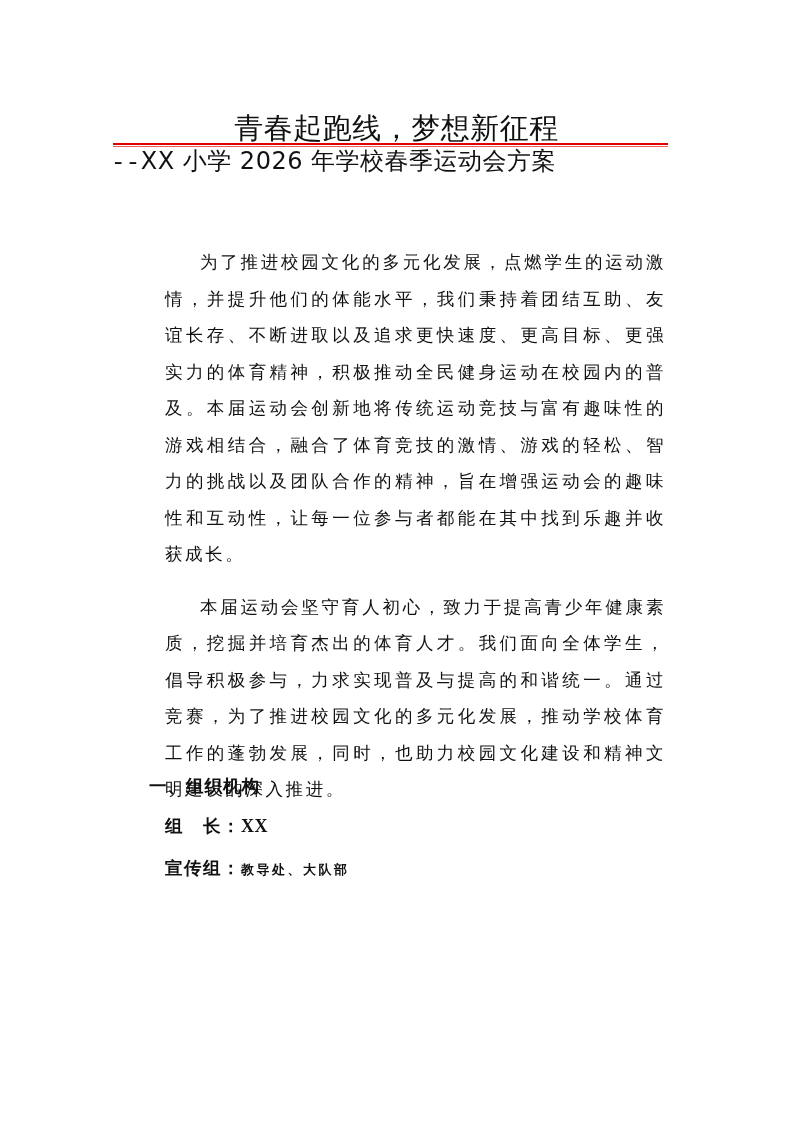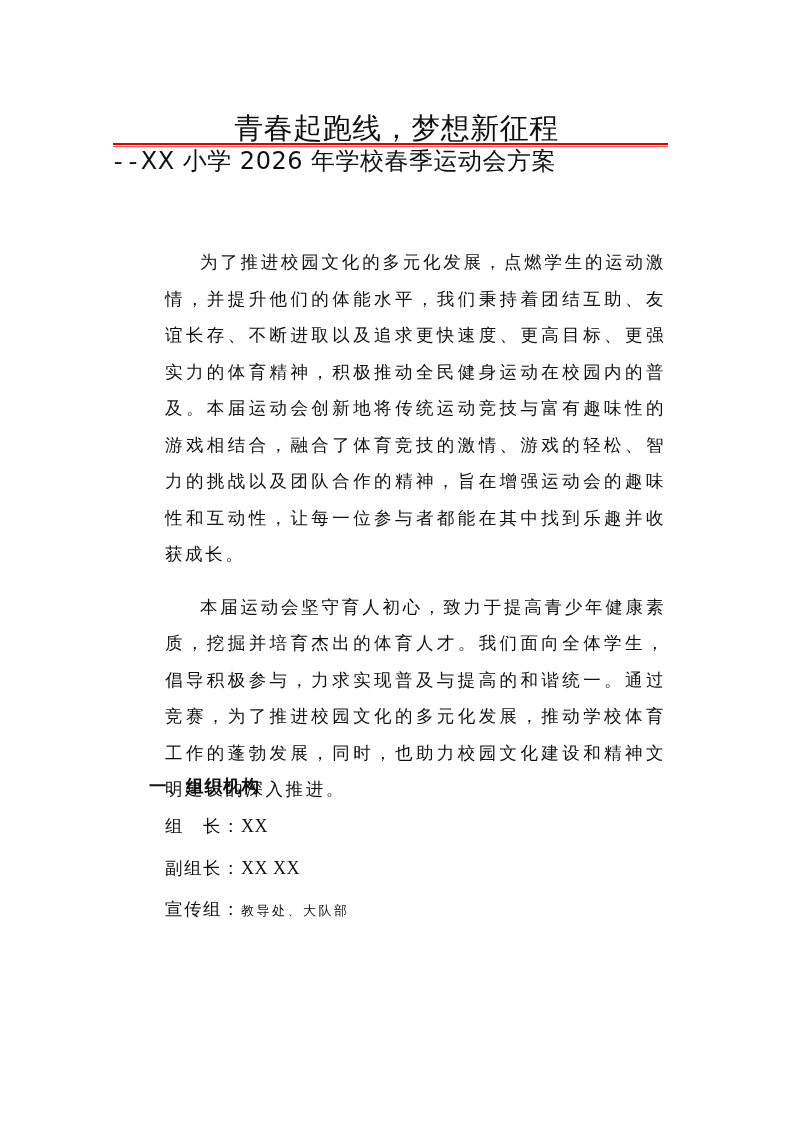--- a/index.html
+++ b/index.html
@@ -98,6 +98,7 @@
       height: 41.5px;
       line-height: 41.5px;
       white-space: pre;
+      font-weight: bold;
     }
     .org-row .val {
       font-family: "Liberation Serif", serif;

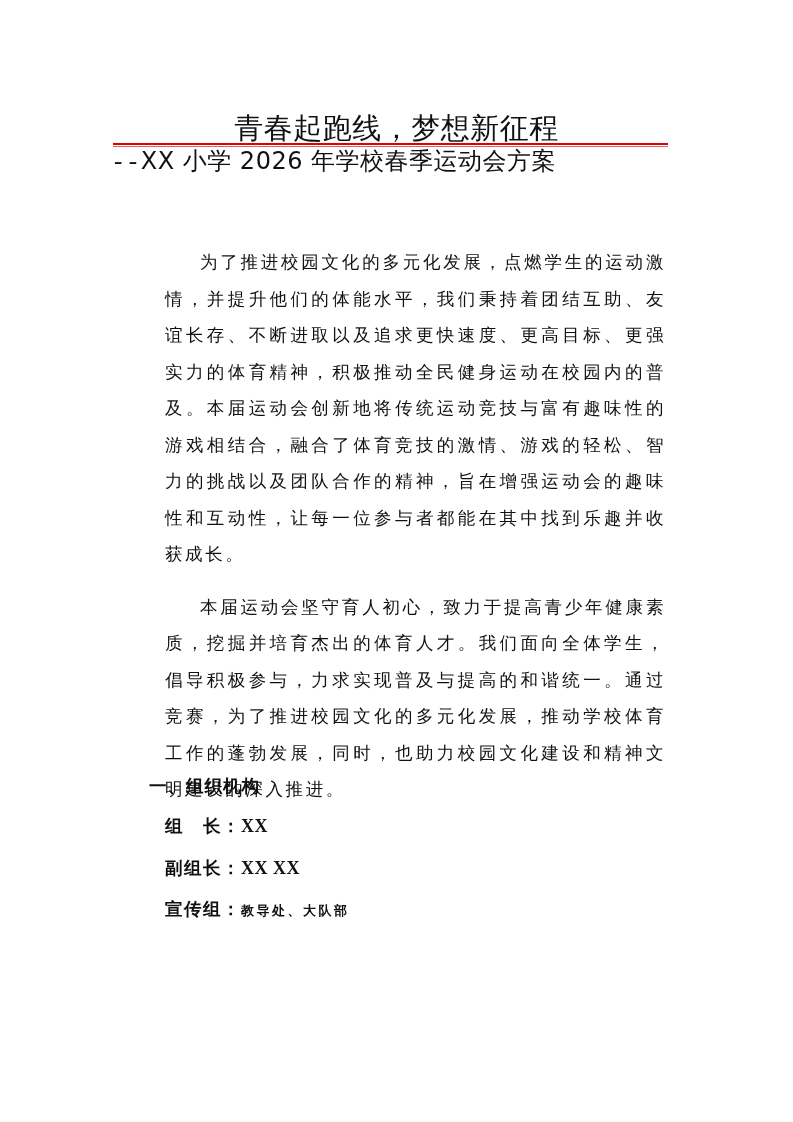--- a/index.html
+++ b/index.html
@@ -137,7 +137,6 @@
 
   <div class="org-list">
     <div class="org-row"><span>组　长：</span><span class="val">XX</span></div>
-    <div class="org-row"><span>副组长：</span><span class="val">XX XX</span></div>
     <div class="org-row"><span>宣传组：</span><span class="val cjk">教导处、大队部</span></div>
   </div>
 

